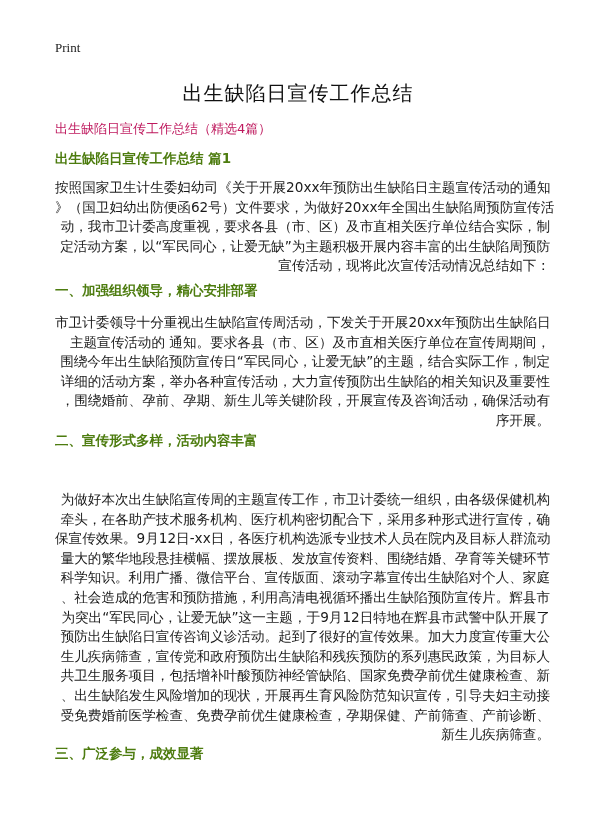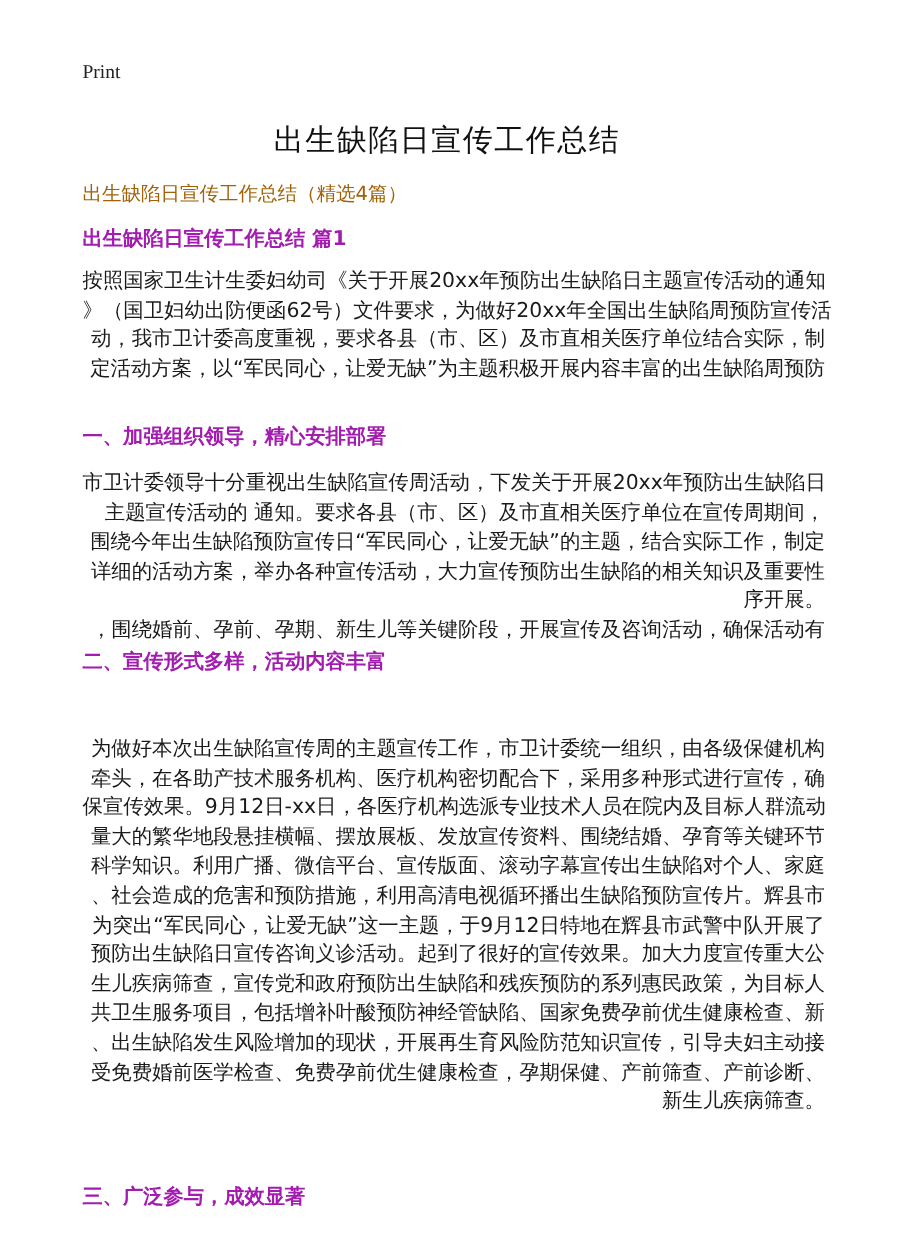--- a/index.html
+++ b/index.html
@@ -19,7 +19,7 @@
     }
     .subtitle {
       position: absolute; left: 55px; top: 120px;
-      font-size: 13px; color: #a16207;
+      font-size: 13px; color: #be185d;
     }
     .heading {
       position: absolute; left: 55px;

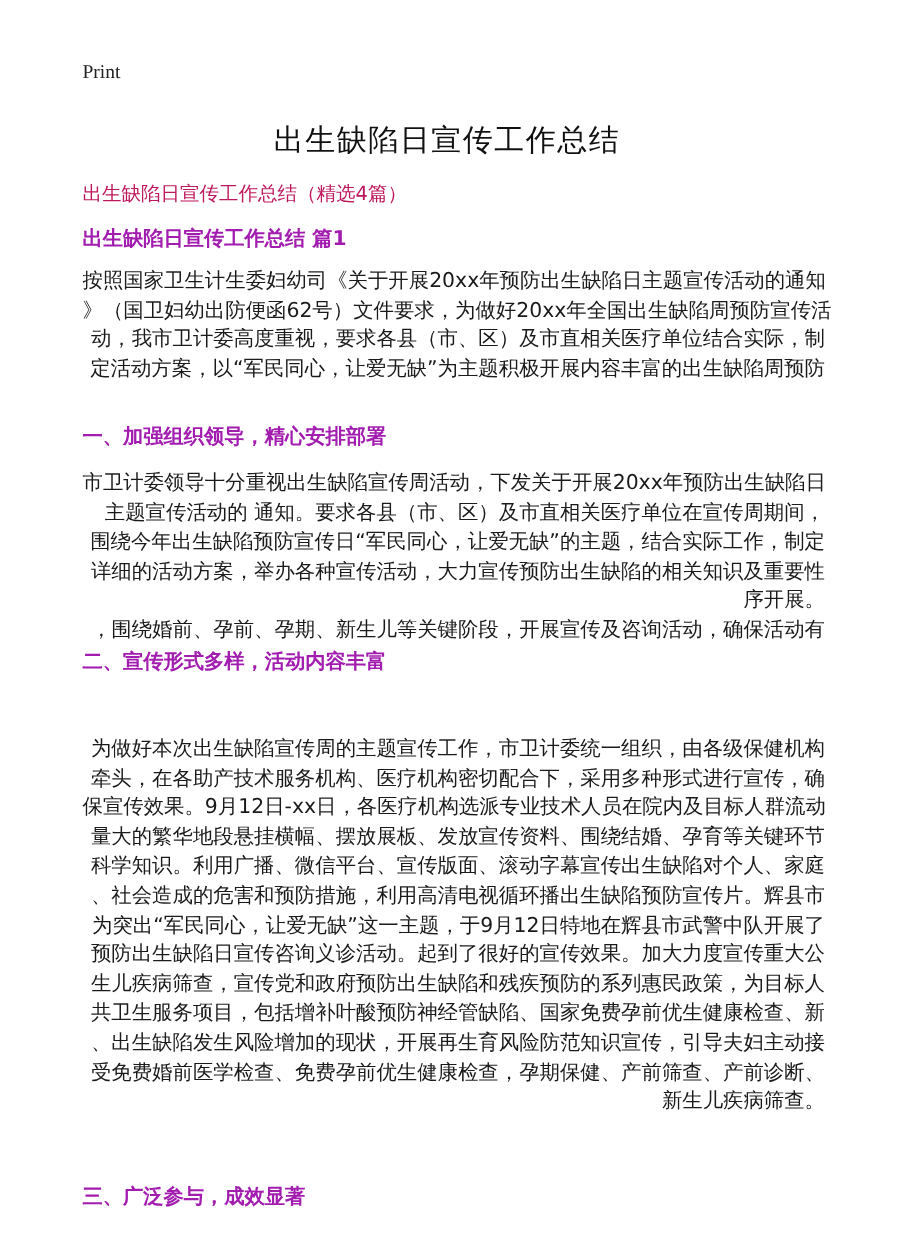--- a/index.html
+++ b/index.html
@@ -23,7 +23,7 @@
     }
     .heading {
       position: absolute; left: 55px;
-      font-size: 13.5px; font-weight: bold; color: #a21caf;
+      font-size: 13.5px; font-weight: bold; color: #4d7c0f;
     }
     .body {
       position: absolute; left: 55px; width: 495px;

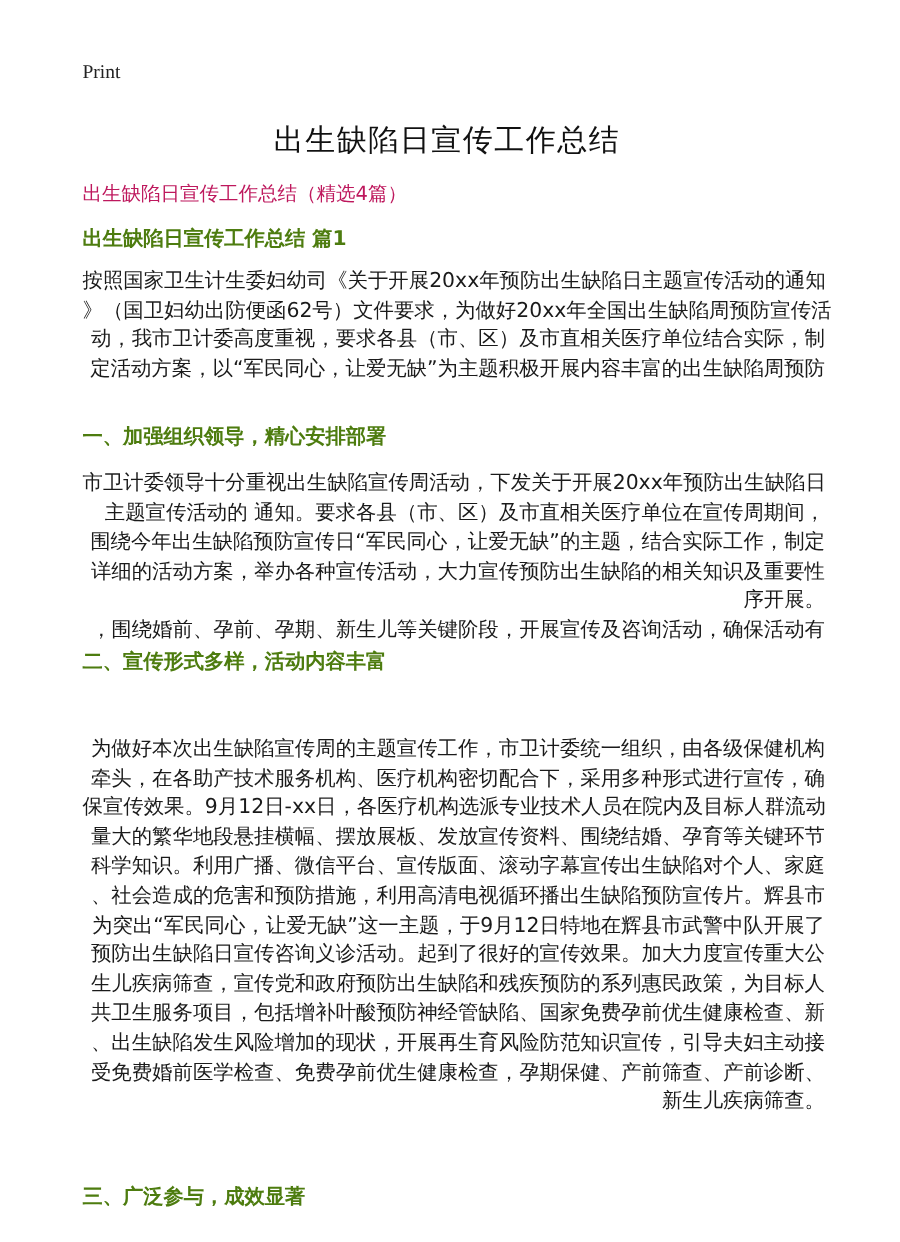--- a/index.html
+++ b/index.html
@@ -47,6 +47,7 @@
   <span class="ln">》（国卫妇幼出防便函62号）文件要求，为做好20xx年全国出生缺陷周预防宣传活</span>
   <span class="ln">动，我市卫计委高度重视，要求各县（市、区）及市直相关医疗单位结合实际，制</span>
   <span class="ln">定活动方案，以“军民同心，让爱无缺”为主题积极开展内容丰富的出生缺陷周预防</span>
+  <span class="ln">宣传活动，现将此次宣传活动情况总结如下：</span>
 </div>
 
 <div class="heading" style="top:282px;">一、加强组织领导，精心安排部署</div>

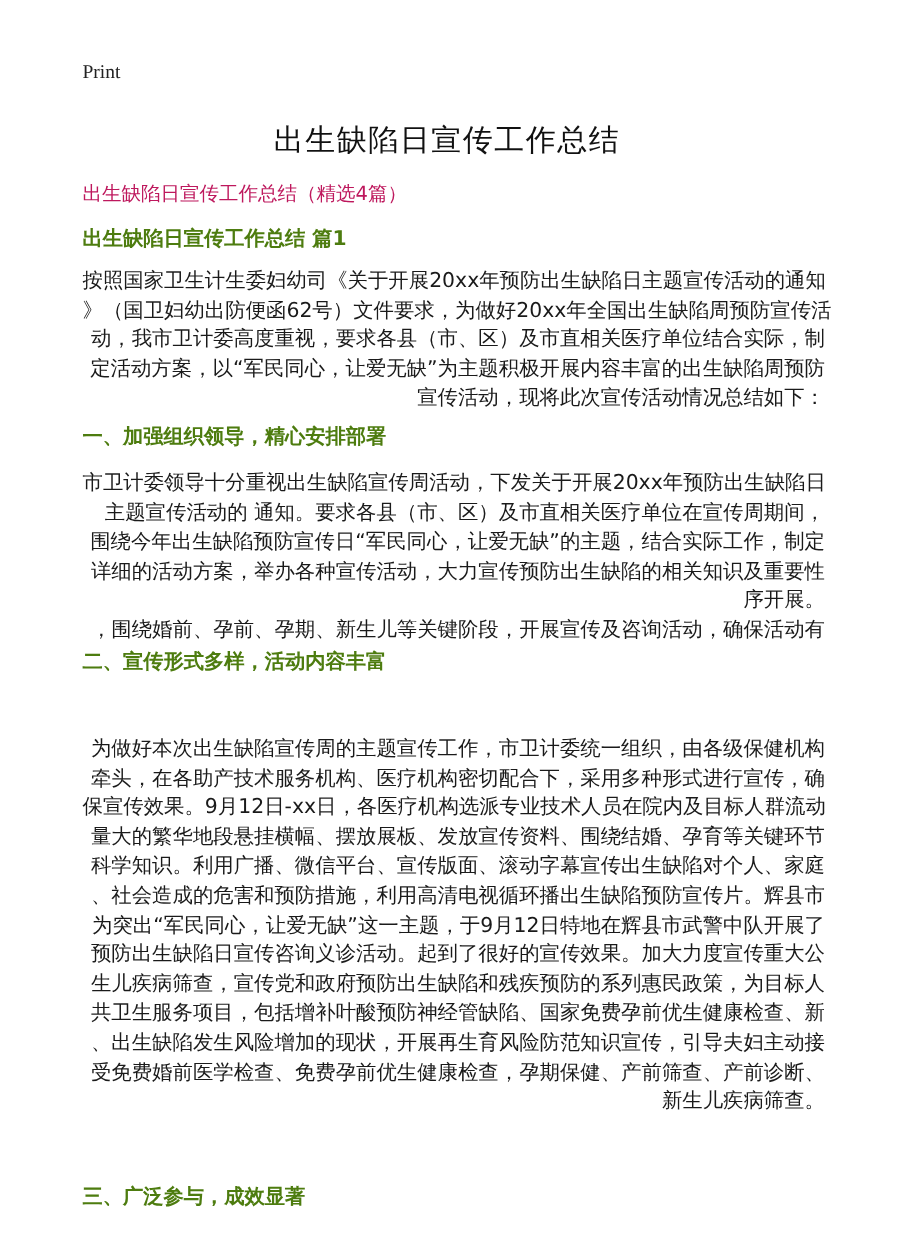--- a/index.html
+++ b/index.html
@@ -57,8 +57,8 @@
   <span class="ln">主题宣传活动的 通知。要求各县（市、区）及市直相关医疗单位在宣传周期间，</span>
   <span class="ln">围绕今年出生缺陷预防宣传日“军民同心，让爱无缺”的主题，结合实际工作，制定</span>
   <span class="ln">详细的活动方案，举办各种宣传活动，大力宣传预防出生缺陷的相关知识及重要性</span>
+  <span class="ln">，围绕婚前、孕前、孕期、新生儿等关键阶段，开展宣传及咨询活动，确保活动有</span>
   <span class="ln">序开展。</span>
-  <span class="ln">，围绕婚前、孕前、孕期、新生儿等关键阶段，开展宣传及咨询活动，确保活动有</span>
 </div>
 
 <div class="heading" style="top:432px;">二、宣传形式多样，活动内容丰富</div>

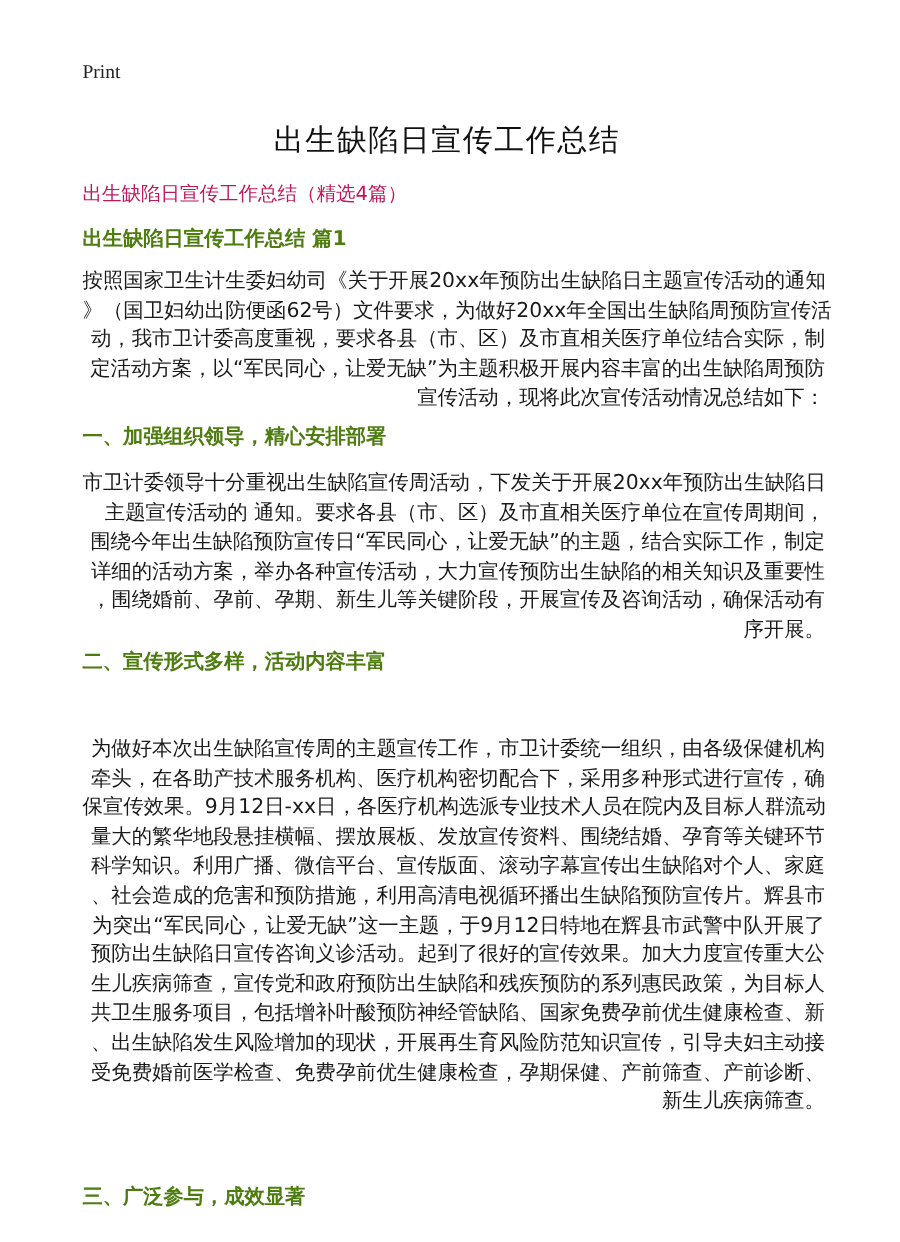--- a/index.html
+++ b/index.html
@@ -79,6 +79,6 @@
   <span class="ln">新生儿疾病筛查。</span>
 </div>
 
-<div class="heading" style="top:745px;margin-top:44px;">三、广泛参与，成效显著</div>
+<div class="heading" style="top:745px;">三、广泛参与，成效显著</div>
 
 </body></html>

